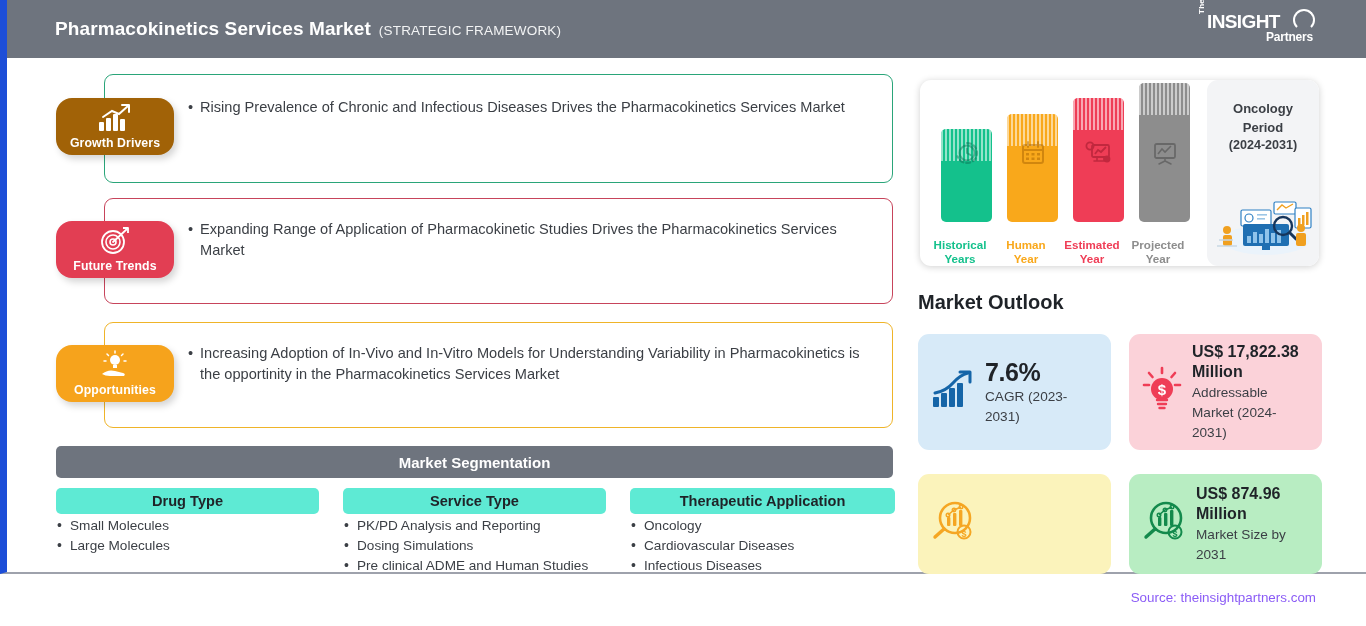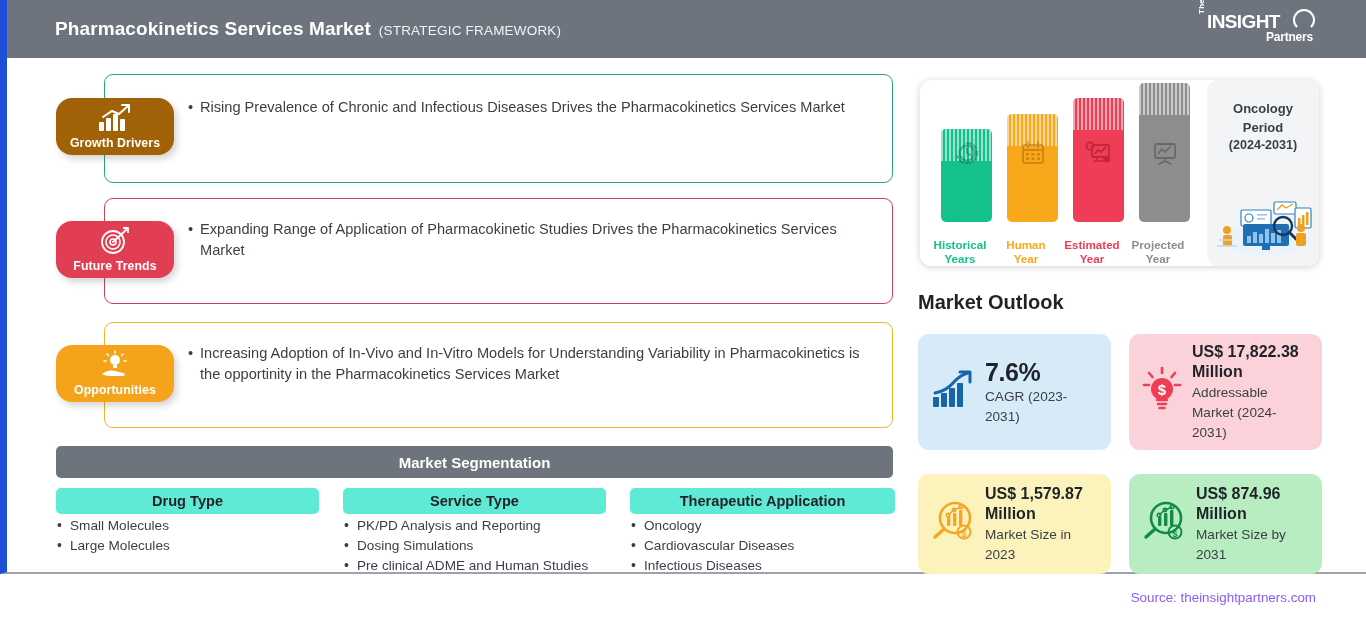--- a/index.html
+++ b/index.html
@@ -484,10 +484,6 @@
         <text x="34" y="37.5" font-size="9" font-weight="bold" fill="#f5a623" text-anchor="middle" font-family="Liberation Sans, sans-serif">$</text>
       </svg>
     </span>
-    <span class="ocard-body">
-      <span class="ocard-val" style="display:block">US$ 1,579.87 Million</span>
-      <span class="ocard-lbl" style="display:block">Market Size in 2023</span>
-    </span>
   </div>
 
   <div class="ocard ocard-3">

